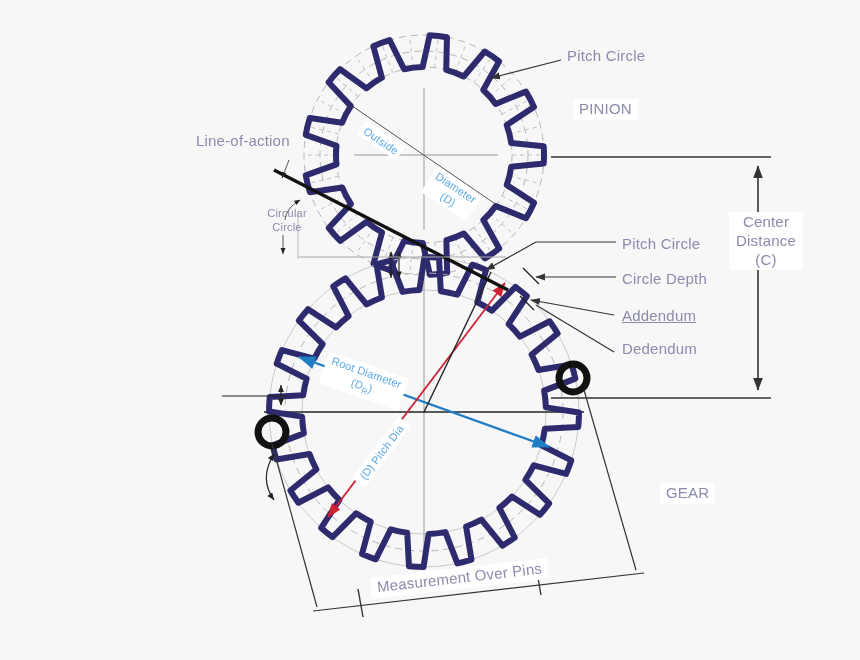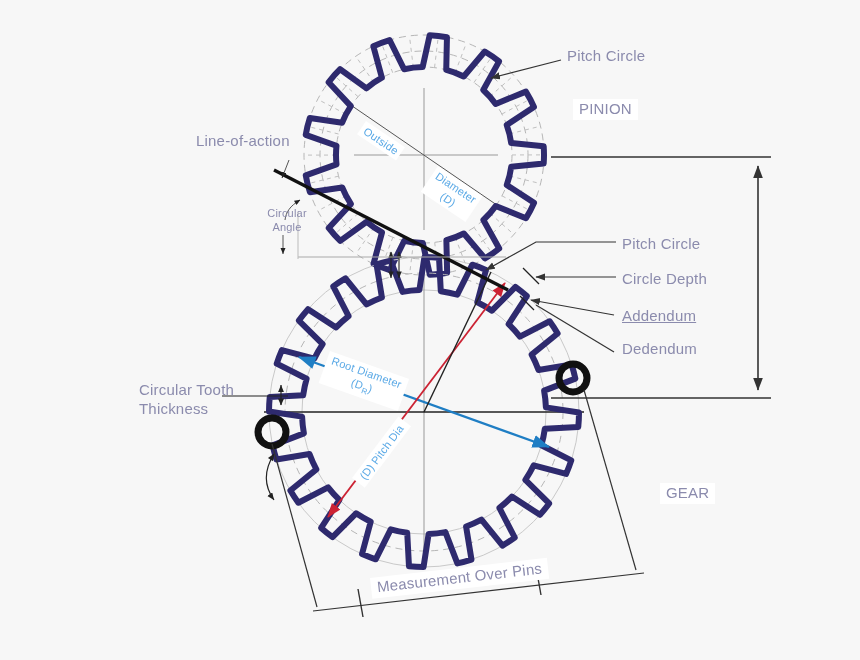--- a/index.html
+++ b/index.html
@@ -172,7 +172,7 @@
 
   <div class="lbl small" style="left:222px;top:206px;width:58px;">
     <div>Circular</div>
-    <div>Angle</div>
+    <div>Circle</div>
   </div>
 
   <div class="lbl" style="left:586px;top:235px;">Pitch Circle</div>

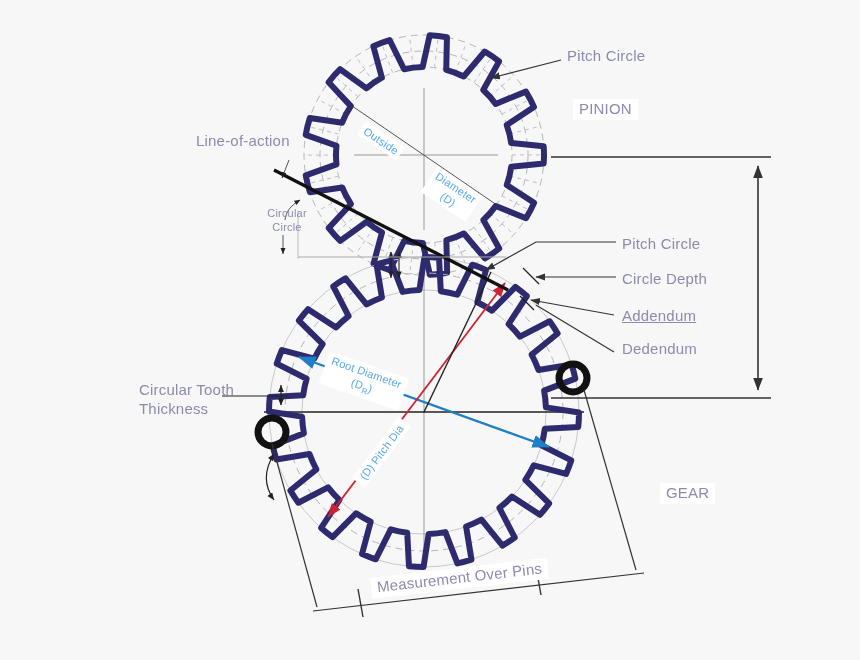--- a/index.html
+++ b/index.html
@@ -183,6 +183,11 @@
 
   <div class="lbl" style="left:586px;top:340px;">Dedendum</div>
 
+  <div class="lbl center boxed" style="left:693px;top:212px;width:62px;">
+    <div>Center</div>
+    <div>Distance</div>
+    <div>(C)</div>
+  </div>
 
   <div class="lbl" style="left:103px;top:381px;">
     <div>Circular Tooth</div>

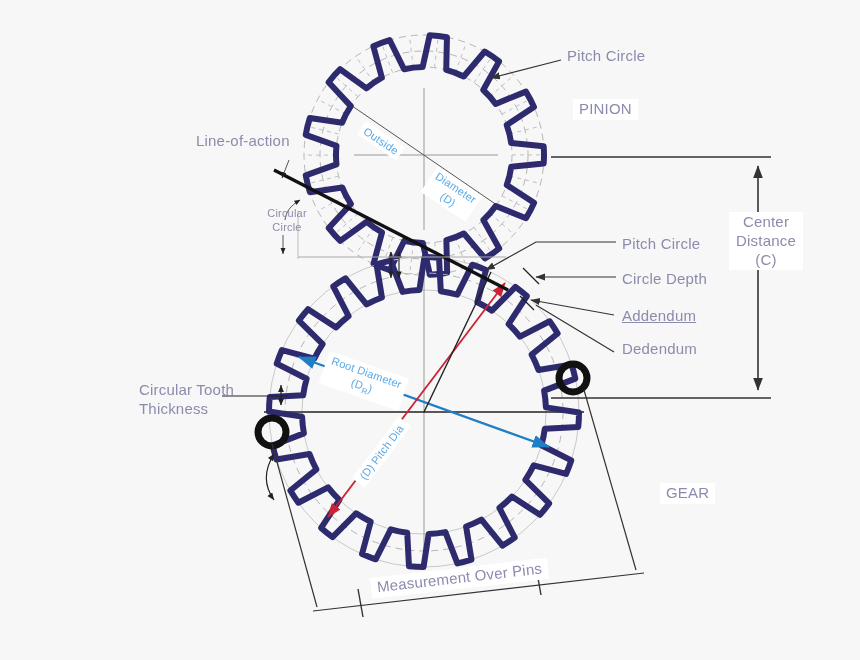--- a/index.html
+++ b/index.html
@@ -189,10 +189,6 @@
     <div>(C)</div>
   </div>
 
-  <div class="lbl" style="left:103px;top:381px;">
-    <div>Circular Tooth</div>
-    <div>Thickness</div>
-  </div>
 
   <div class="lbl boxed" style="left:624px;top:483px;">GEAR</div>
 

